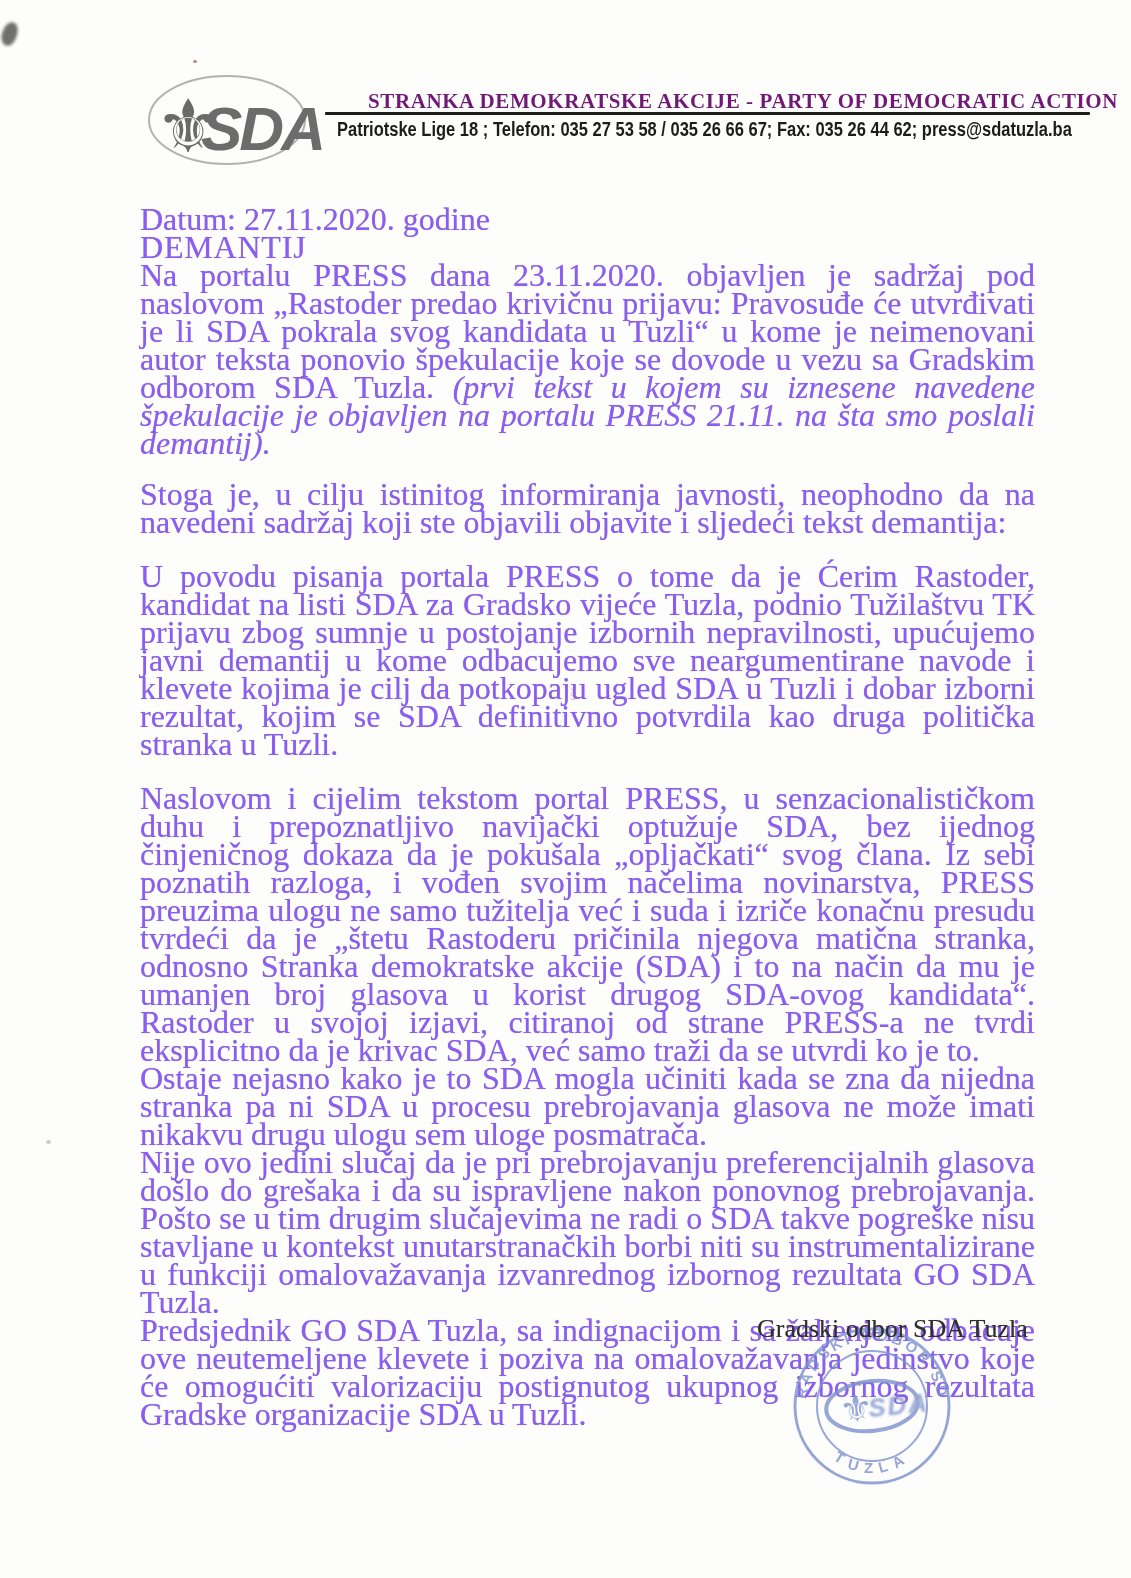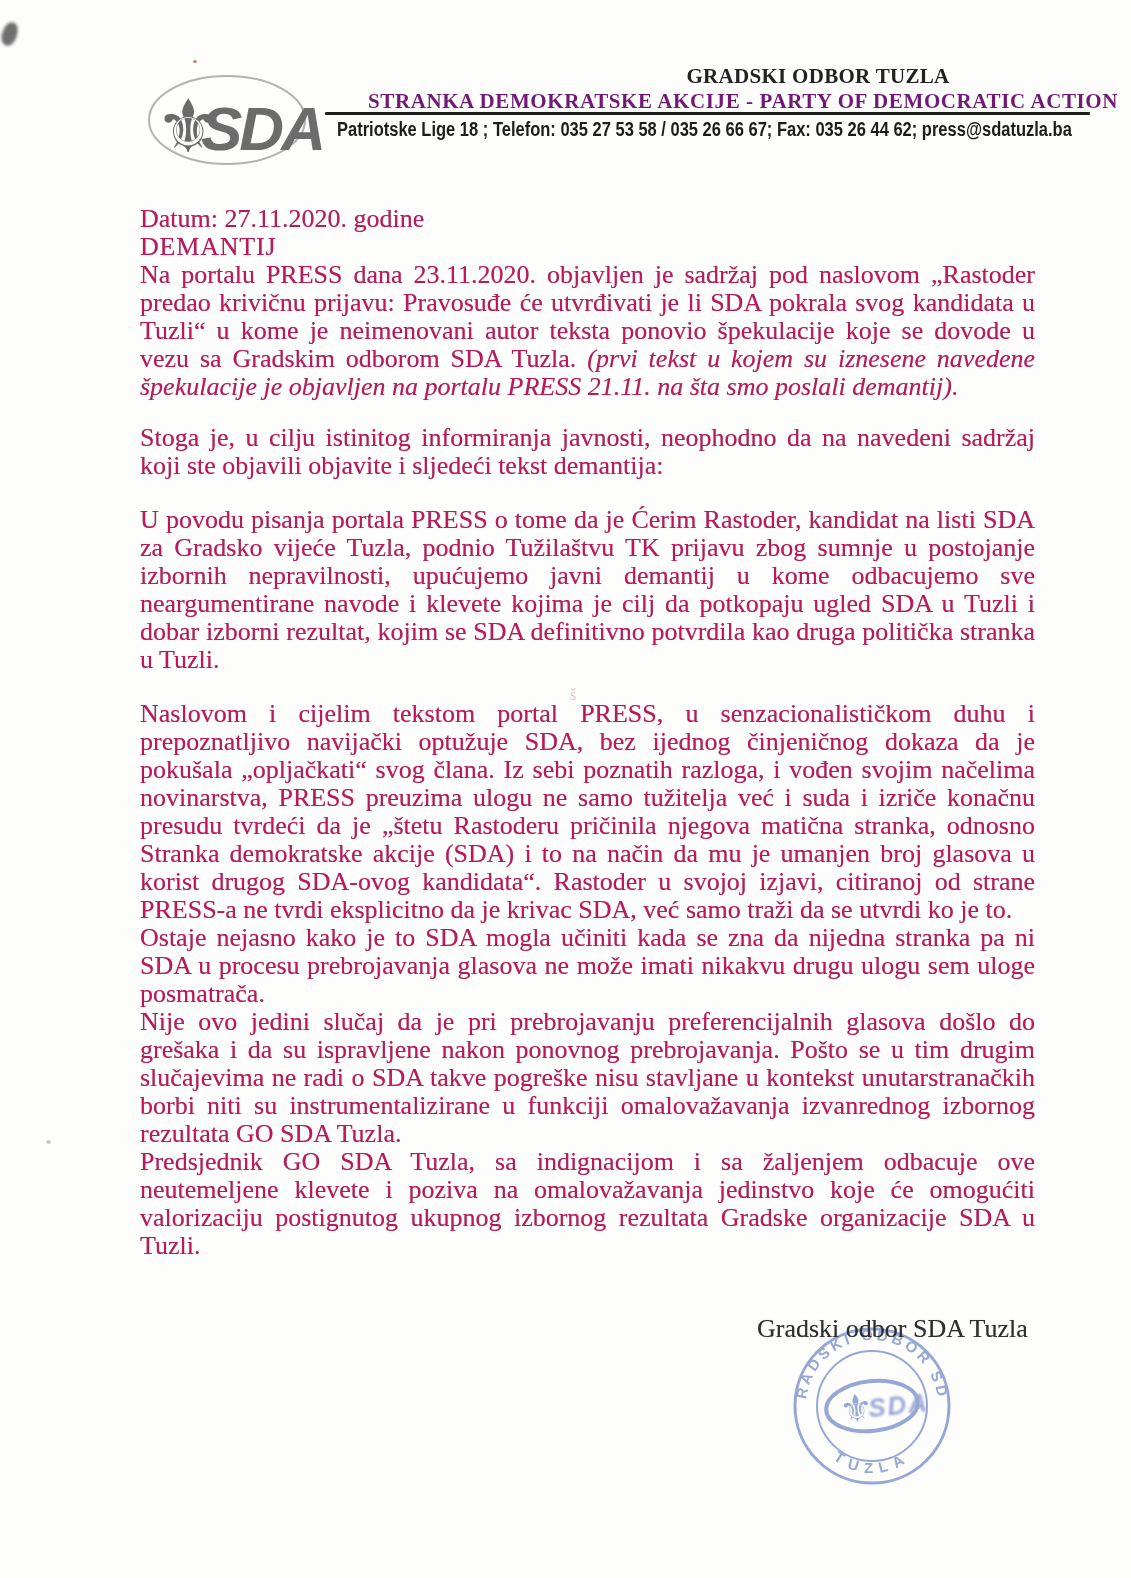--- a/index.html
+++ b/index.html
@@ -94,7 +94,6 @@
     </svg>
   </div>
 
-  <div class="org-line1">GRADSKI ODBOR TUZLA</div>
   <div class="org-line2">STRANKA DEMOKRATSKE AKCIJE - PARTY OF DEMOCRATIC ACTION</div>
   <div class="header-rule"></div>
   <div class="address">Patriotske Lige 18 ; Telefon: 035 27 53 58 / 035 26 66 67;  Fax: 035 26 44 62;   press@sdatuzla.ba</div>

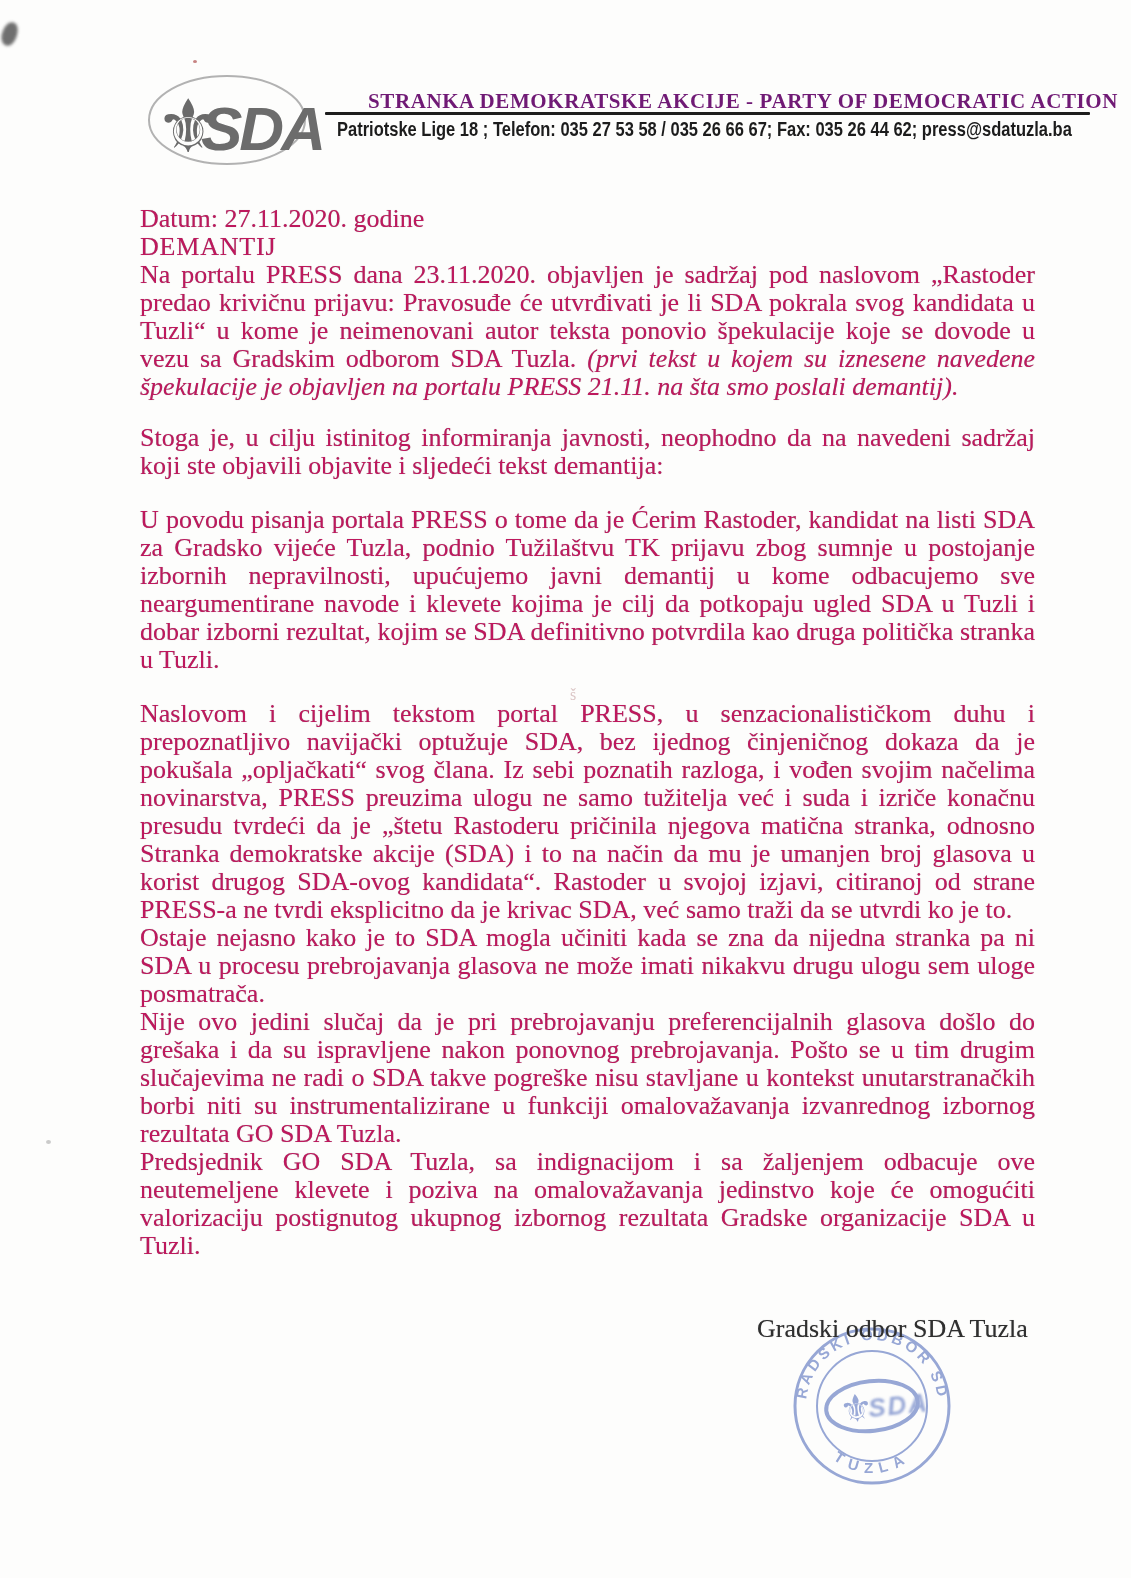--- a/index.html
+++ b/index.html
@@ -54,8 +54,8 @@
   
   .body-col{
     position:absolute;left:140px;top:205px;width:895px;
-    font-size:26px;line-height:28px;text-align:justify;
-    color:#be185d;
+    font-size:32px;line-height:28px;text-align:justify;
+    color:#8b5cf6;
     text-shadow:0 0 .7px rgba(47,47,47,.45);
   }
   .body-col p{margin:0;}

